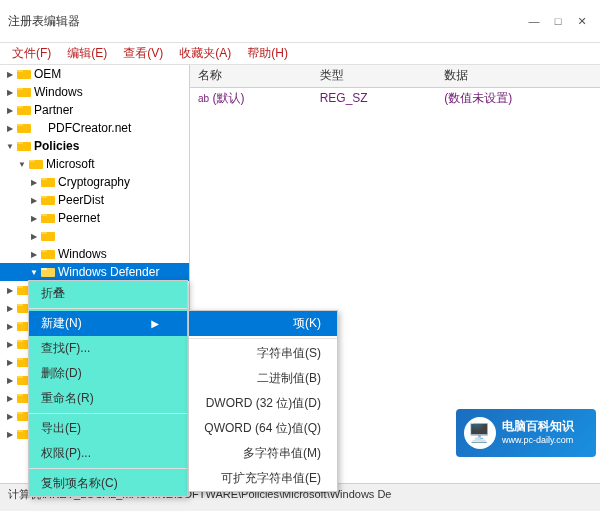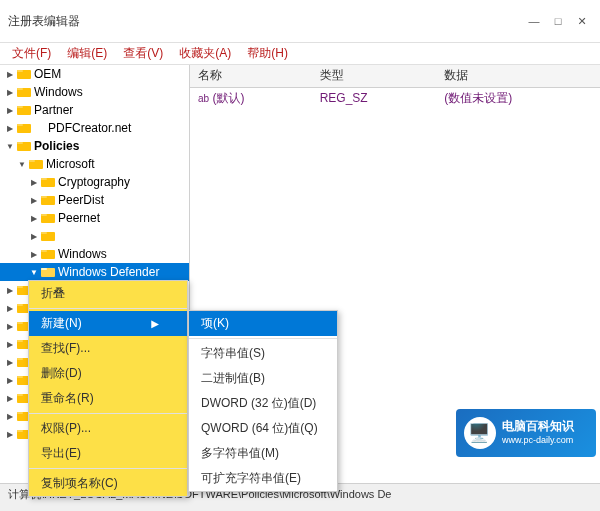--- a/index.html
+++ b/index.html
@@ -168,7 +168,7 @@
       position: absolute;
       top: 215px;
       left: 28px;
-      background: #fde047;
+      background: #5eead4;
       border: 1px solid #ccc;
       box-shadow: 2px 2px 6px rgba(0,0,0,0.25);
       min-width: 160px;

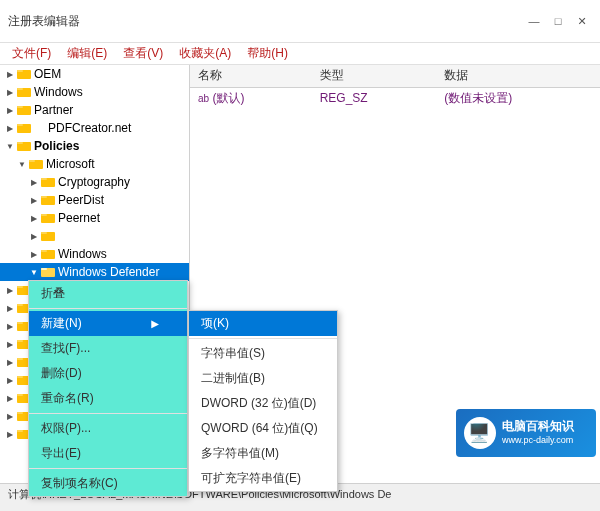--- a/index.html
+++ b/index.html
@@ -203,6 +203,7 @@
       min-width: 150px;
       z-index: 300;
       font-size: 12px;
+      text-align: right;
     }
     .submenu-item {
       padding: 4px 16px 4px 12px;

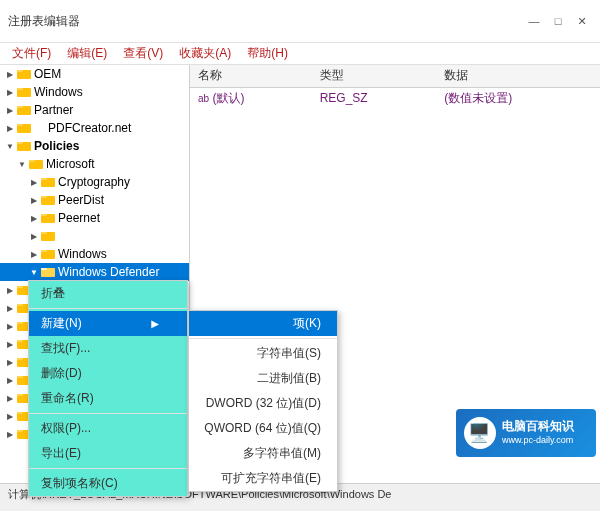--- a/index.html
+++ b/index.html
@@ -571,10 +571,10 @@
       </div>
       <div class="context-menu-divider"></div>
       <div class="context-menu-item">
+        <span>导出(E)</span>
+      </div>
+      <div class="context-menu-item">
         <span>权限(P)...</span>
-      </div>
-      <div class="context-menu-item">
-        <span>导出(E)</span>
       </div>
       <div class="context-menu-divider"></div>
       <div class="context-menu-item">

